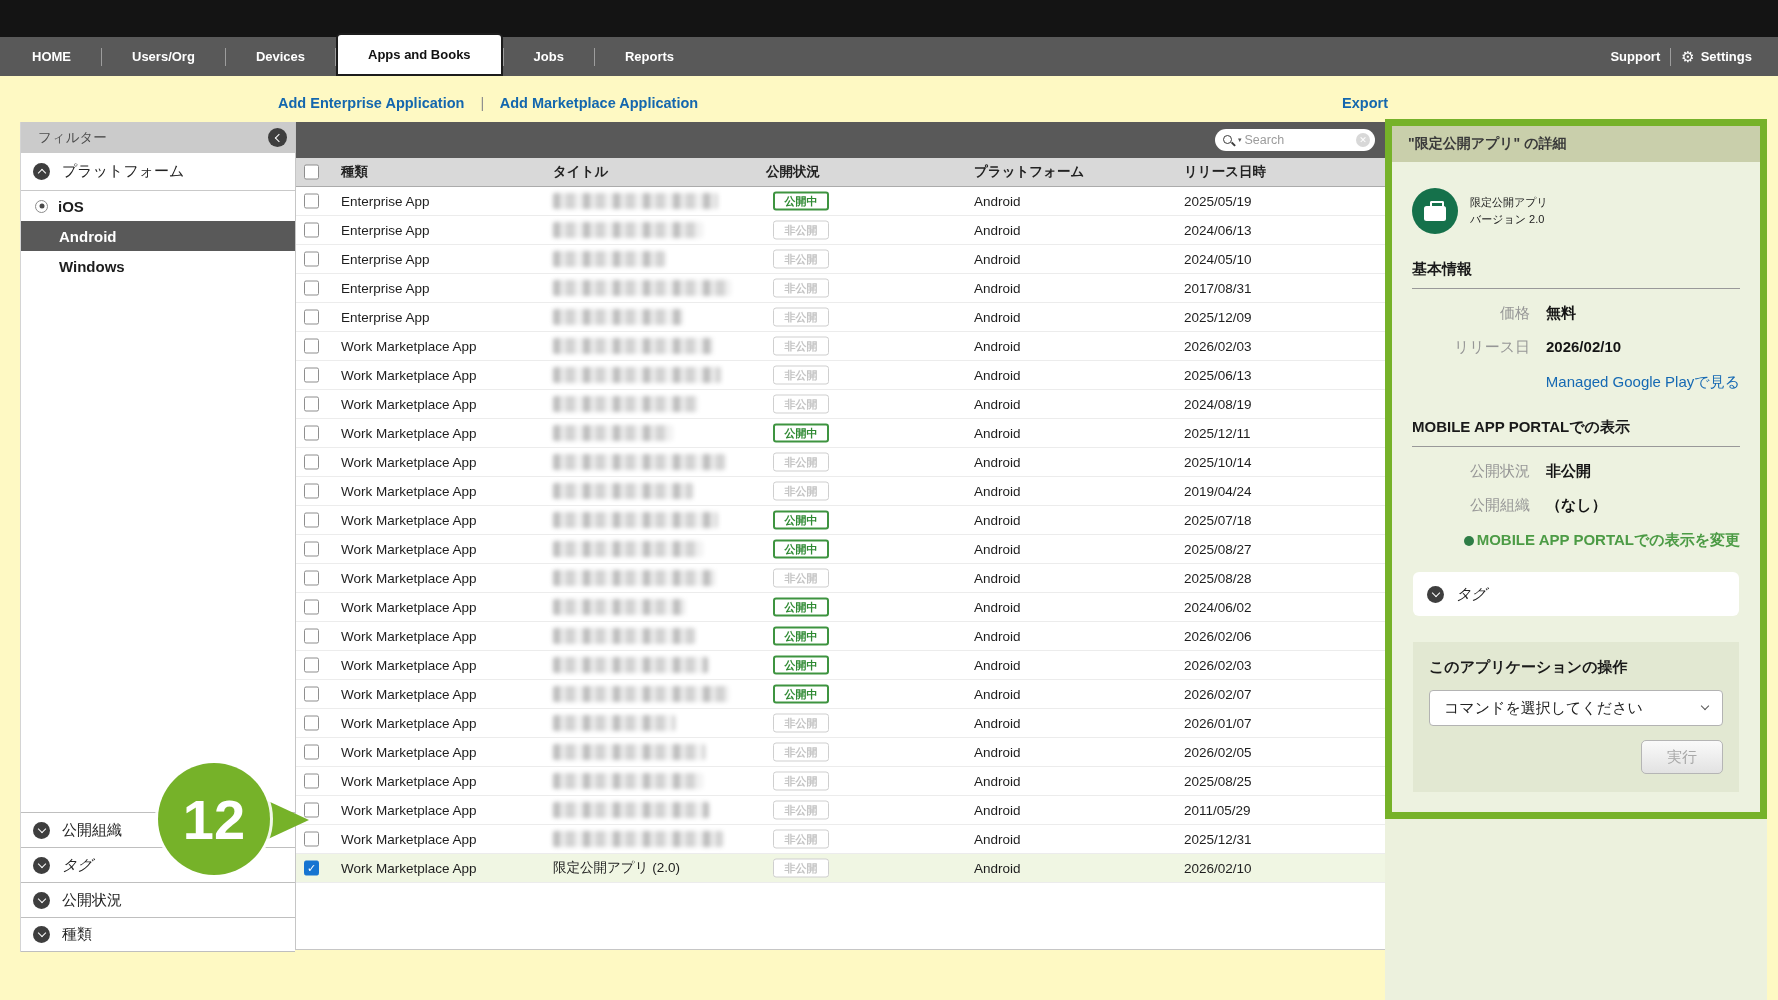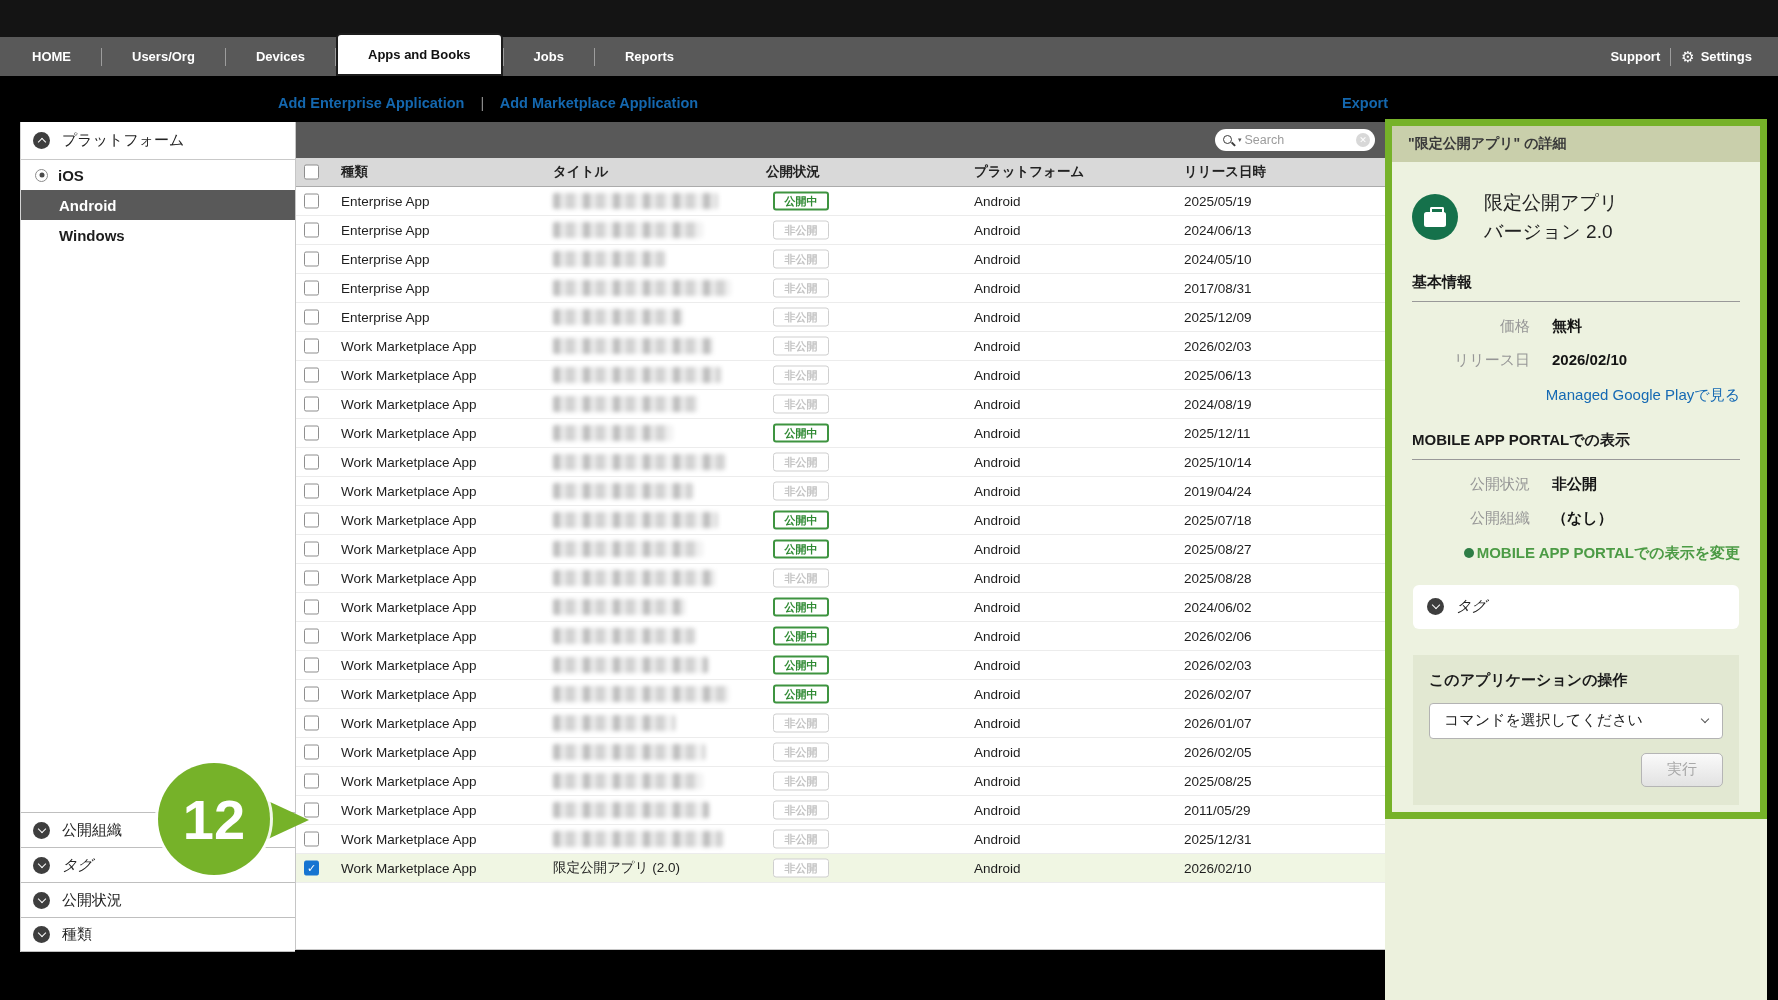--- a/index.html
+++ b/index.html
@@ -5,7 +5,7 @@
   * { margin:0; padding:0; box-sizing:border-box; }
   html,body { background:#fff; }
   body { font-family:"Liberation Sans","DejaVu Sans",sans-serif; }
-  .screen { position:relative; width:1778px; height:1000px; background:#000000; overflow:hidden; }
+  .screen { position:relative; width:1778px; height:1000px; background:#fef9c3; overflow:hidden; }
 
   
   .topbar-black { position:absolute; left:0; top:0; width:100%; height:37px; background:#141414; }

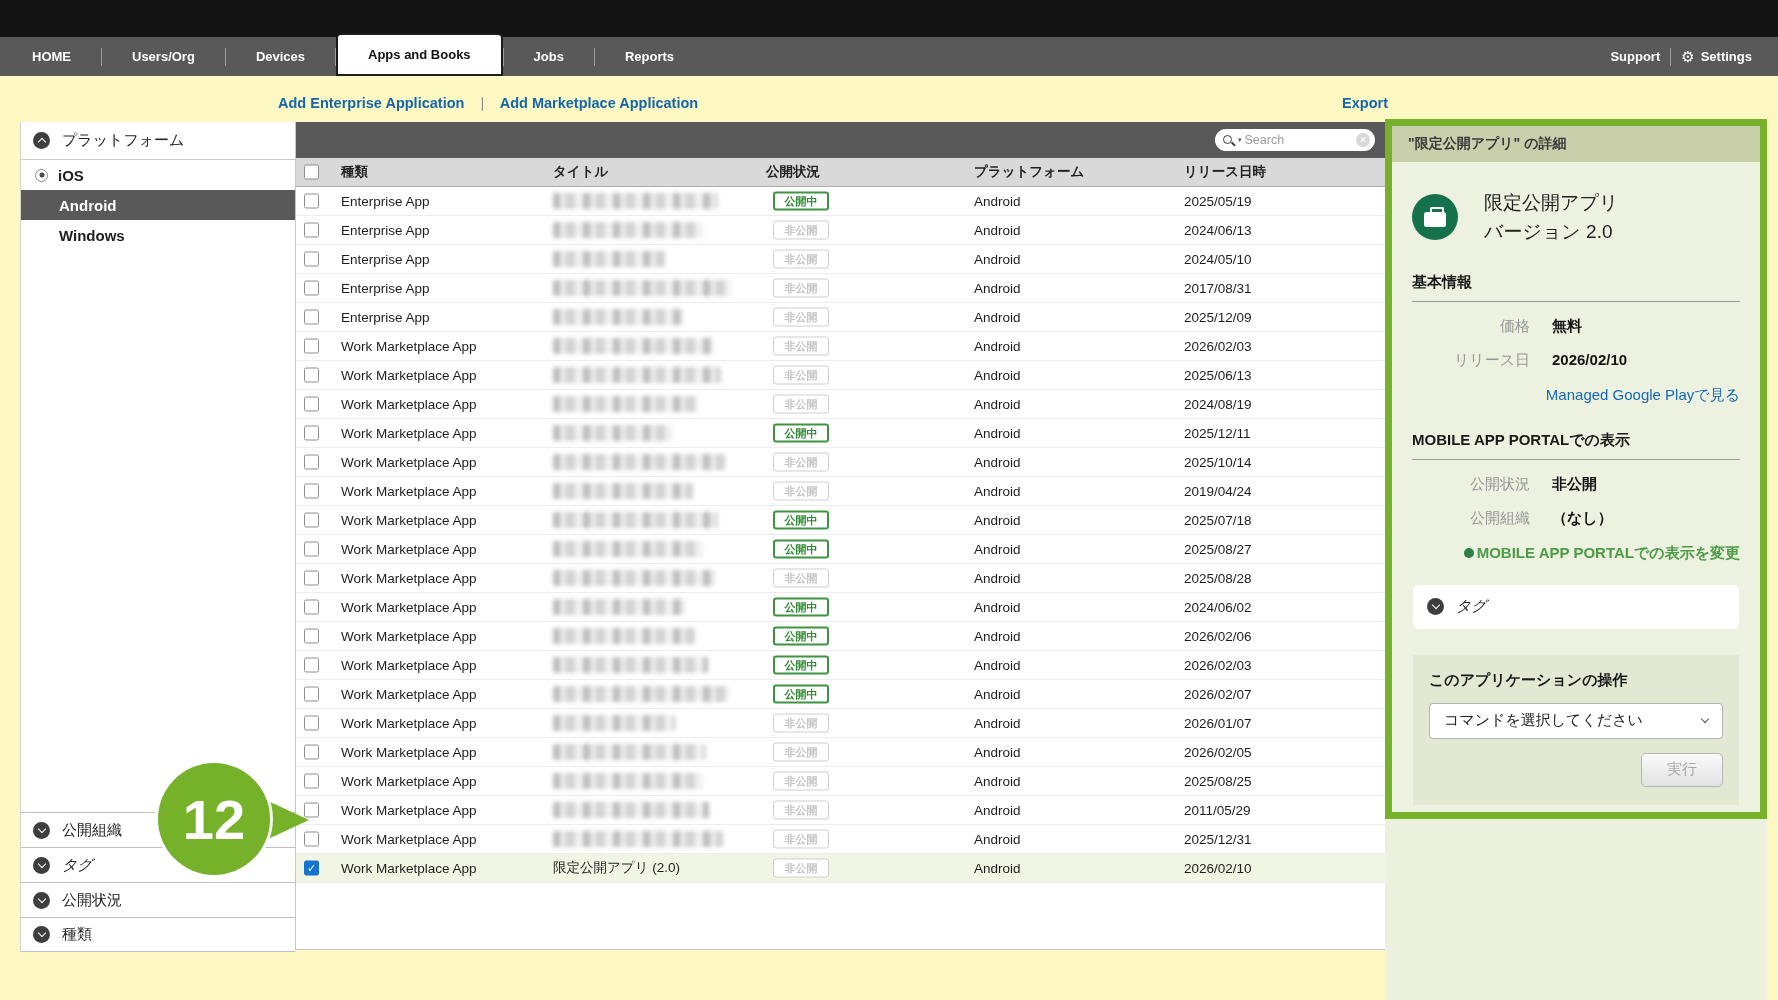--- a/index.html
+++ b/index.html
@@ -141,6 +141,12 @@
   <a class="export-link">Export</a>
 
   <aside class="sidebar">
+    <div class="filter-bar">
+      <span>フィルター</span>
+      <span class="collapse-btn">
+          <span class="chev left"></span>
+        </span>
+    </div>
     <div class="section-row">
       <span class="circ">
           <span class="chev up"></span>

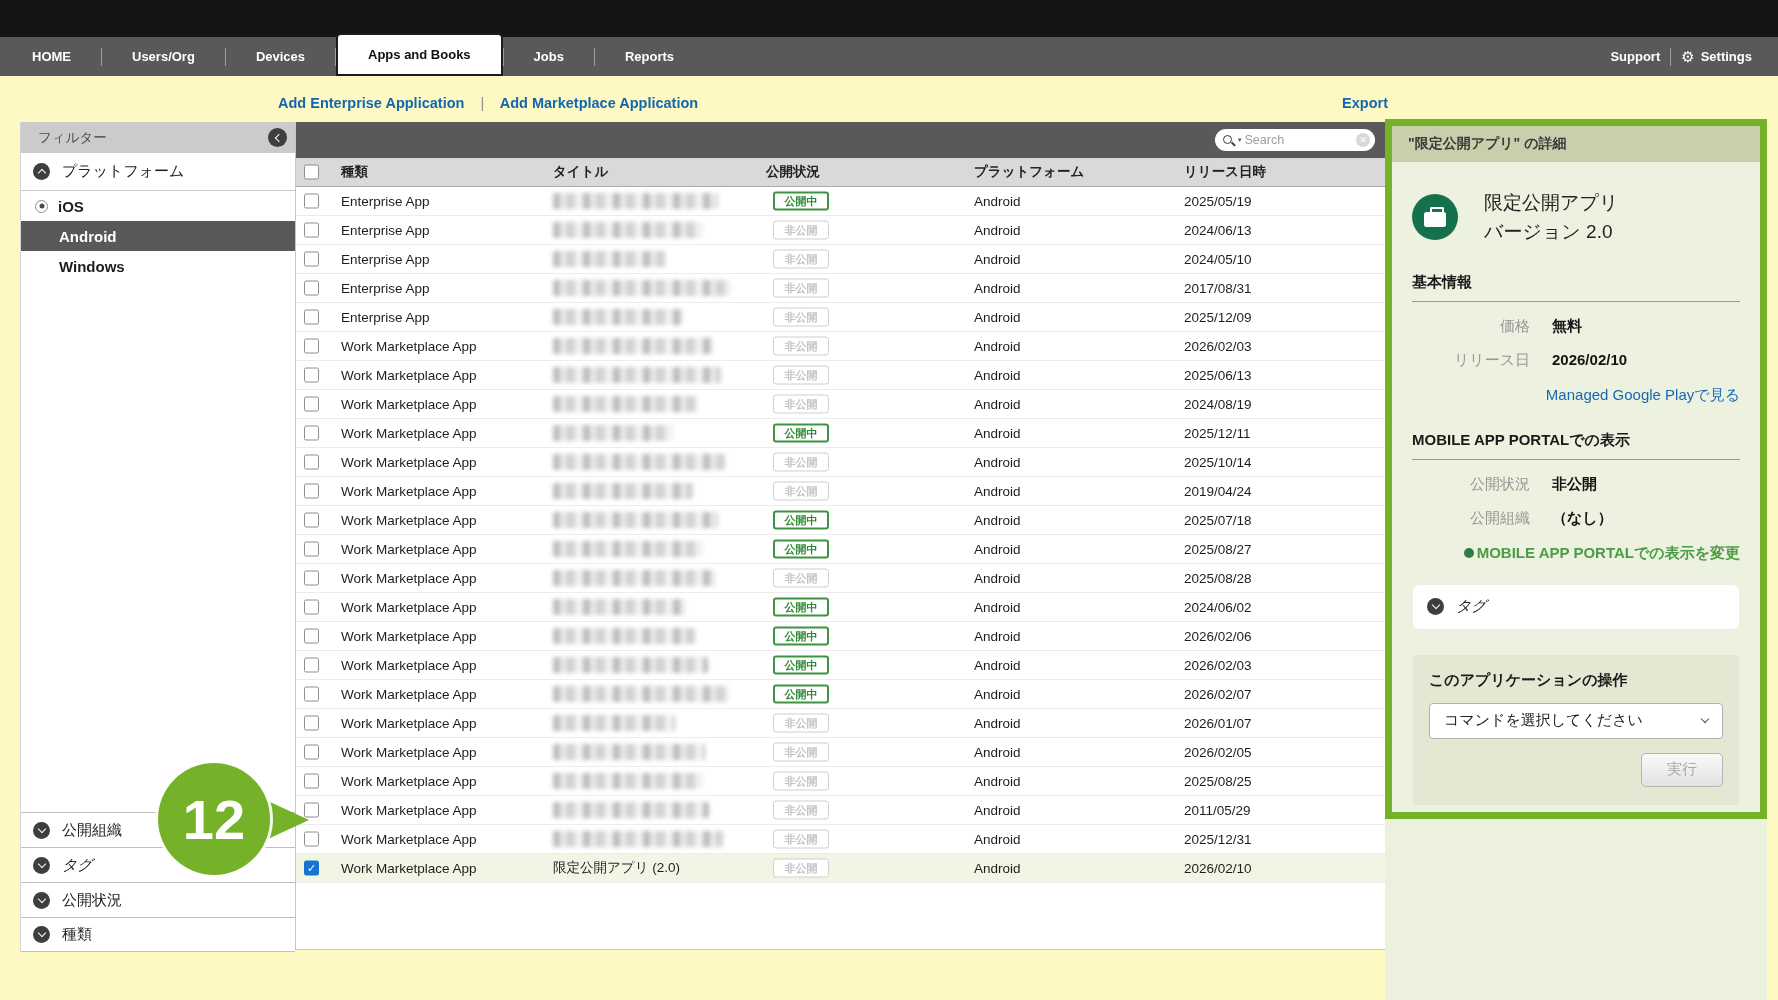--- a/index.html
+++ b/index.html
@@ -79,7 +79,7 @@
   .app-icon { width:46px; height:46px; border-radius:50%; background:#15714b; position:relative; flex:0 0 46px; }
   .app-icon::before { content:''; position:absolute; left:12px; top:18px; width:22px; height:15px; background:#fff; border-radius:2.5px; }
   .app-icon::after { content:''; position:absolute; left:18px; top:13px; width:10px; height:7px; border:2.5px solid #fff; border-bottom:none; border-radius:2px 2px 0 0; }
-  .app-names { margin-left:26px; font-size:19px; color:#222; line-height:1.55; }
+  .app-names { margin-left:12px; font-size:11px; color:#222; line-height:1.55; }
   .sec-head { margin-top:26px; font-size:15px; font-weight:bold; color:#1a1a1a; }
   .sec-hr { border:none; border-top:1px solid #999; margin:9px 0 0 0; }
   .info-row { display:flex; margin-top:15px; font-size:15px; align-items:baseline; }

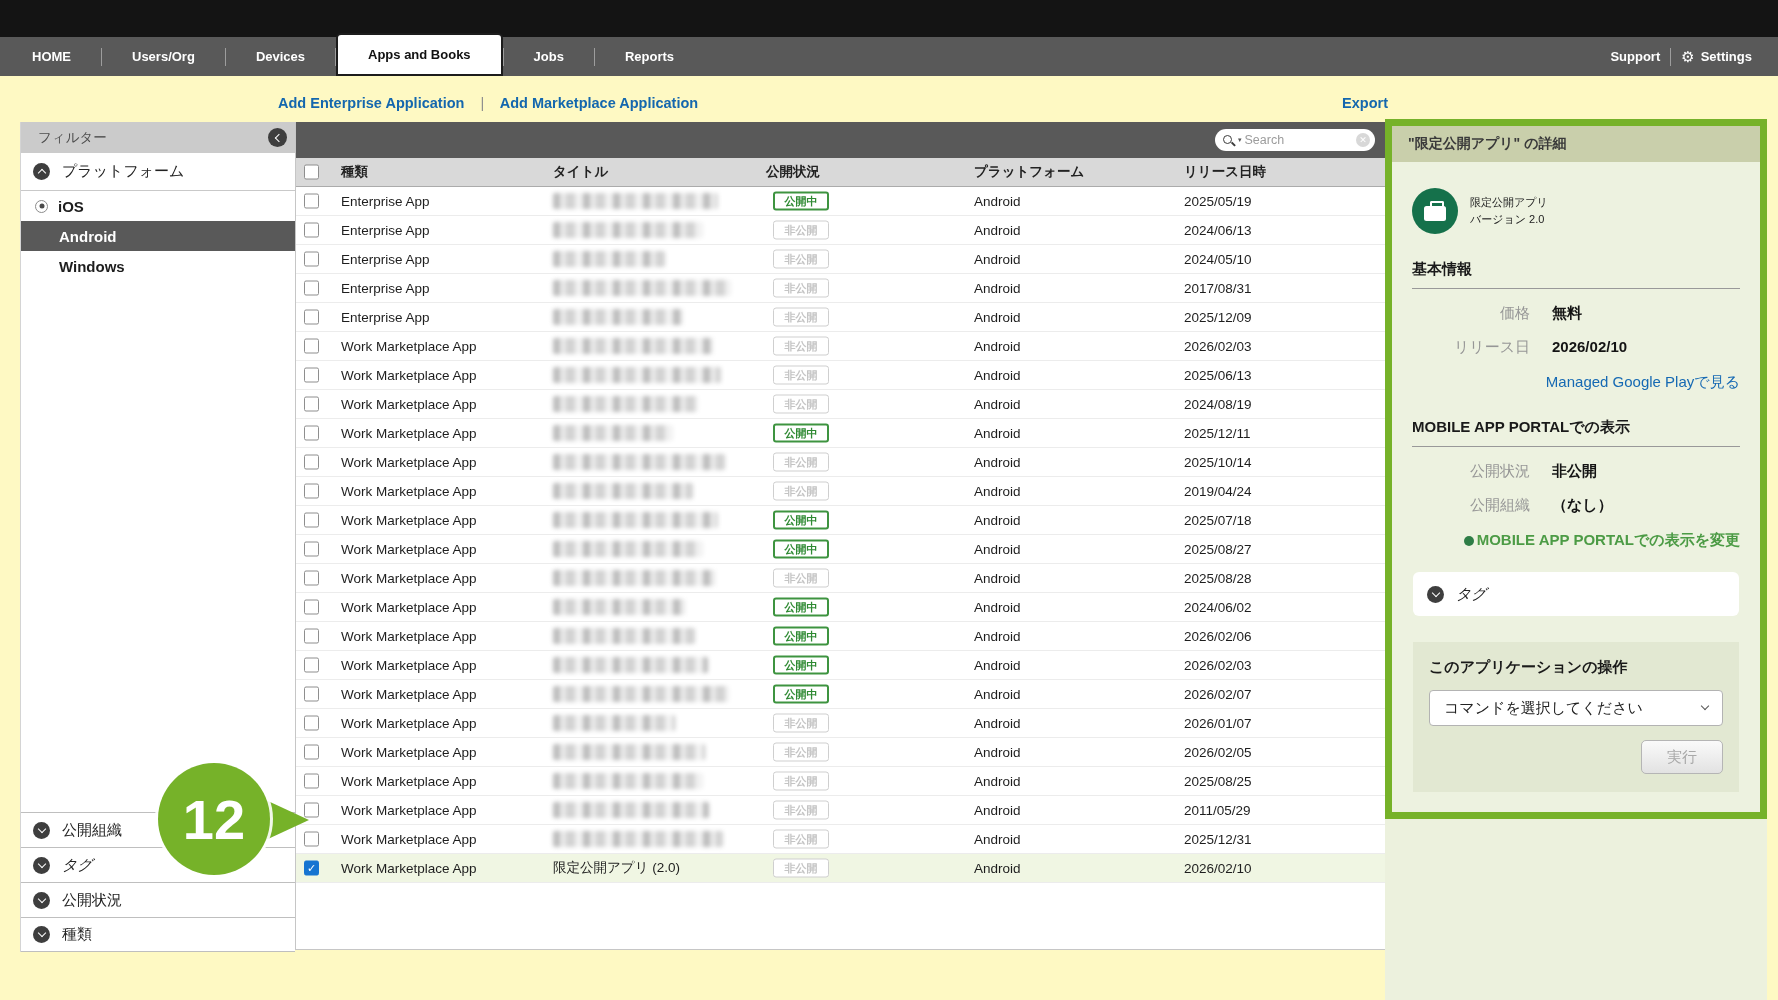--- a/index.html
+++ b/index.html
@@ -84,7 +84,7 @@
   .sec-hr { border:none; border-top:1px solid #999; margin:9px 0 0 0; }
   .info-row { display:flex; margin-top:15px; font-size:15px; align-items:baseline; }
   .info-lbl { flex:0 0 118px; width:118px; text-align:right; color:#969696; }
-  .info-val { margin-left:22px; color:#141414; font-weight:bold; }
+  .info-val { margin-left:16px; color:#141414; font-weight:bold; }
   .link-row { text-align:right; margin-top:16px; font-size:15px; }
   .blue-link { color:#1569b3; font-weight:normal; text-decoration:none; cursor:pointer; }
   .green-link { color:#4c9b45; font-weight:bold; text-decoration:none; cursor:pointer; display:inline-flex; align-items:center; gap:3px; }

